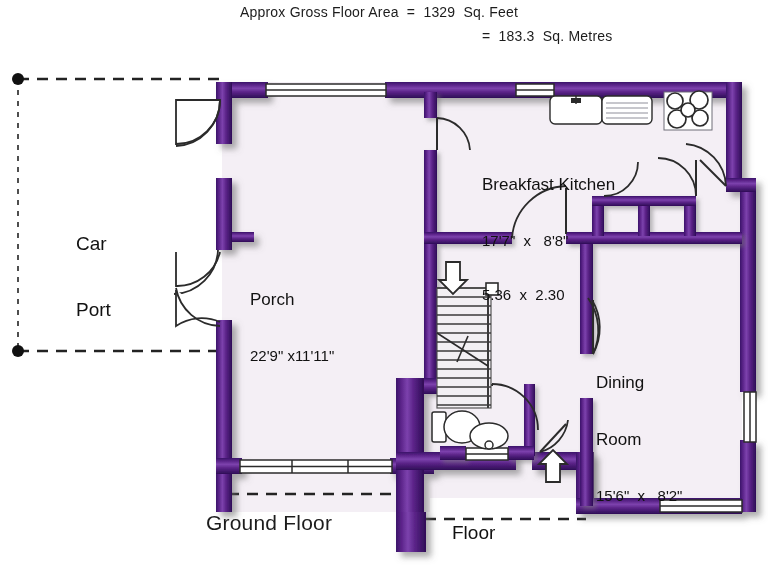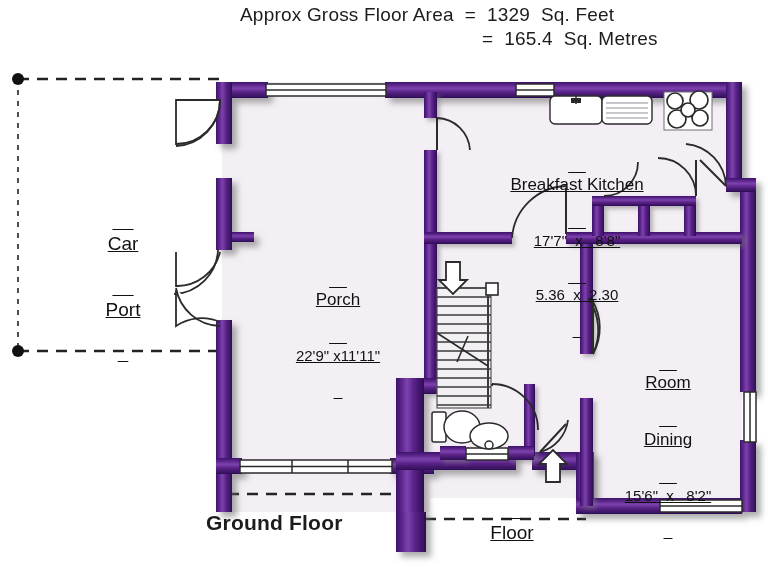--- a/index.html
+++ b/index.html
@@ -7,7 +7,7 @@
        font-family:"Liberation Sans","DejaVu Sans",sans-serif;color:#1a1a1a;}
   #stage{position:relative;width:768px;height:576px;}
   svg{display:block;position:absolute;top:0;left:0;}
-  .hdr{position:absolute;font-size:19px;letter-spacing:.2px;white-space:pre;color:#1c1c1c;}
+  .hdr{position:absolute;font-size:14px;letter-spacing:.2px;white-space:pre;color:#1c1c1c;}
   .lbl{position:absolute;text-align:center;white-space:pre;color:#111111;line-height:1.16;text-decoration:underline;}
   .rname{font-size:17px;}
   .rdim{font-size:15px;}

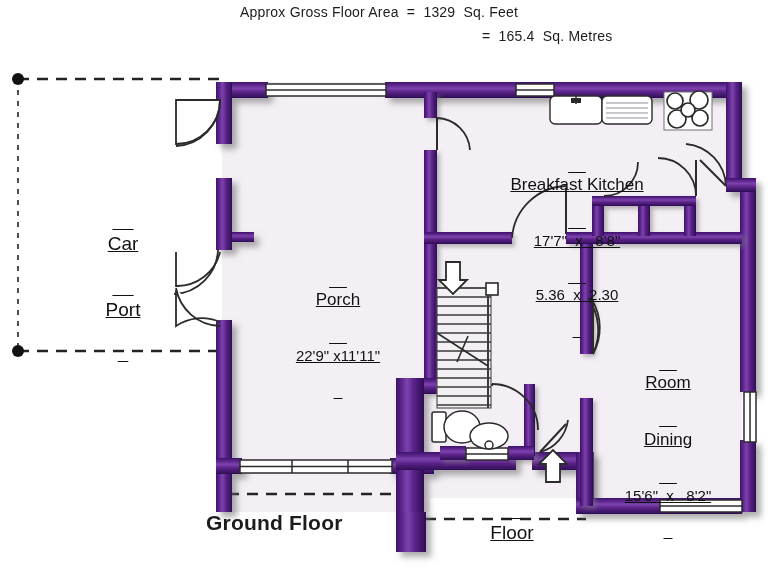--- a/index.html
+++ b/index.html
@@ -19,7 +19,7 @@
 <div id="stage">
 
   <div class="hdr" style="left:240px;top:4px;">Approx Gross Floor Area  =  1329  Sq. Feet</div>
-  <div class="hdr" style="left:482px;top:28px;">=  165.4  Sq. Metres</div>
+  <div class="hdr" style="left:482px;top:28px;">=  183.3  Sq. Metres</div>
 
   <svg width="768" height="576" viewBox="0 0 768 576">
     <defs>

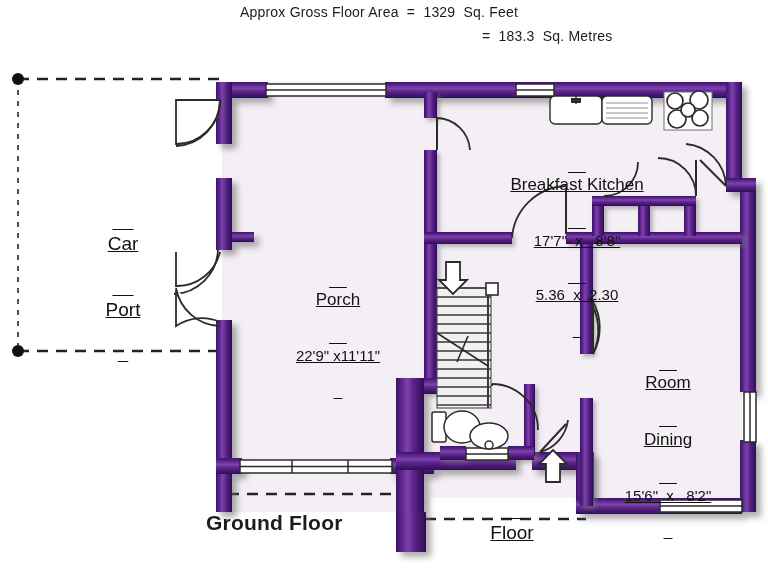--- a/index.html
+++ b/index.html
@@ -8,7 +8,7 @@
   #stage{position:relative;width:768px;height:576px;}
   svg{display:block;position:absolute;top:0;left:0;}
   .hdr{position:absolute;font-size:14px;letter-spacing:.2px;white-space:pre;color:#1c1c1c;}
-  .lbl{position:absolute;text-align:center;white-space:pre;color:#111111;line-height:1.16;text-decoration:underline;}
+  .lbl{position:absolute;white-space:pre;color:#111111;line-height:1.16;}
   .rname{font-size:17px;}
   .rdim{font-size:15px;}
   .big{font-size:19px;}

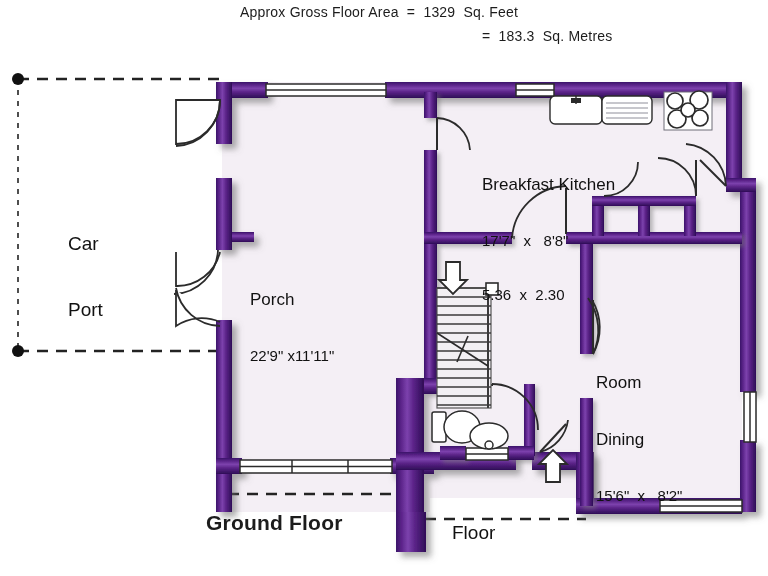--- a/index.html
+++ b/index.html
@@ -242,7 +242,7 @@
 
   </svg>
 
-  <div class="lbl big" style="left:68px;top:189px;width:110px;">
+  <div class="lbl big" style="left:76px;top:189px;width:110px;">
     <div>Car</div>
     <div>Port</div>
   </div>

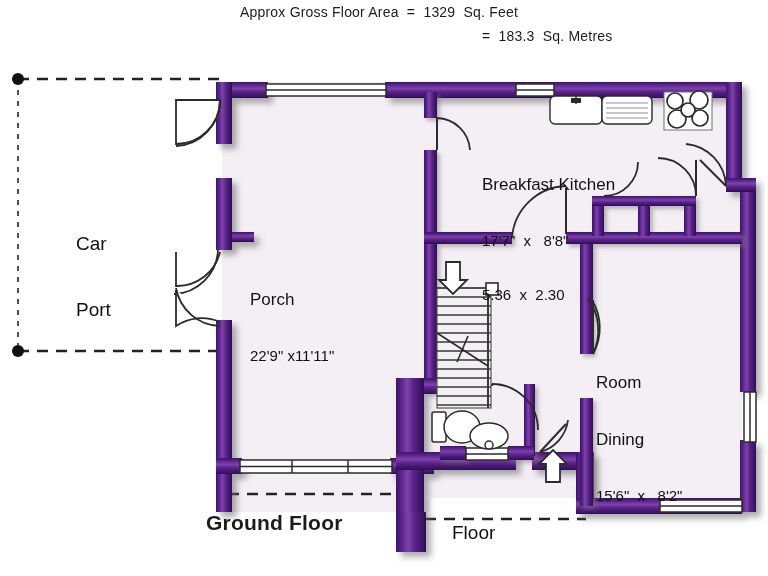--- a/index.html
+++ b/index.html
@@ -264,8 +264,8 @@
   <div class="lbl" style="left:597px;top:196px;width:142px;top:196px;"></div>
 
   <div class="lbl" style="left:596px;top:336px;width:144px;">
+    <div class="rname">Dining</div>
     <div class="rname">Room</div>
-    <div class="rname">Dining</div>
     <div class="rdim">15'6"  x   8'2"</div>
   </div>
 

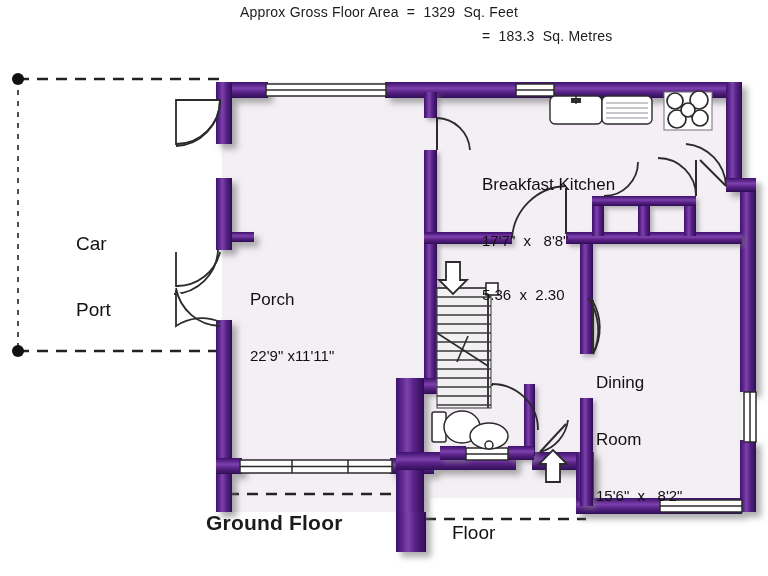--- a/index.html
+++ b/index.html
@@ -273,7 +273,7 @@
     <div>Floor</div>
   </div>
 
-  <div class="hdr" style="left:206px;top:511px;font-size:21px;font-weight:bold;">Ground Floor</div>
+  <div class="hdr" style="left:206px;top:511px;font-size:21px;">Ground Floor</div>
 
 </div>
 

